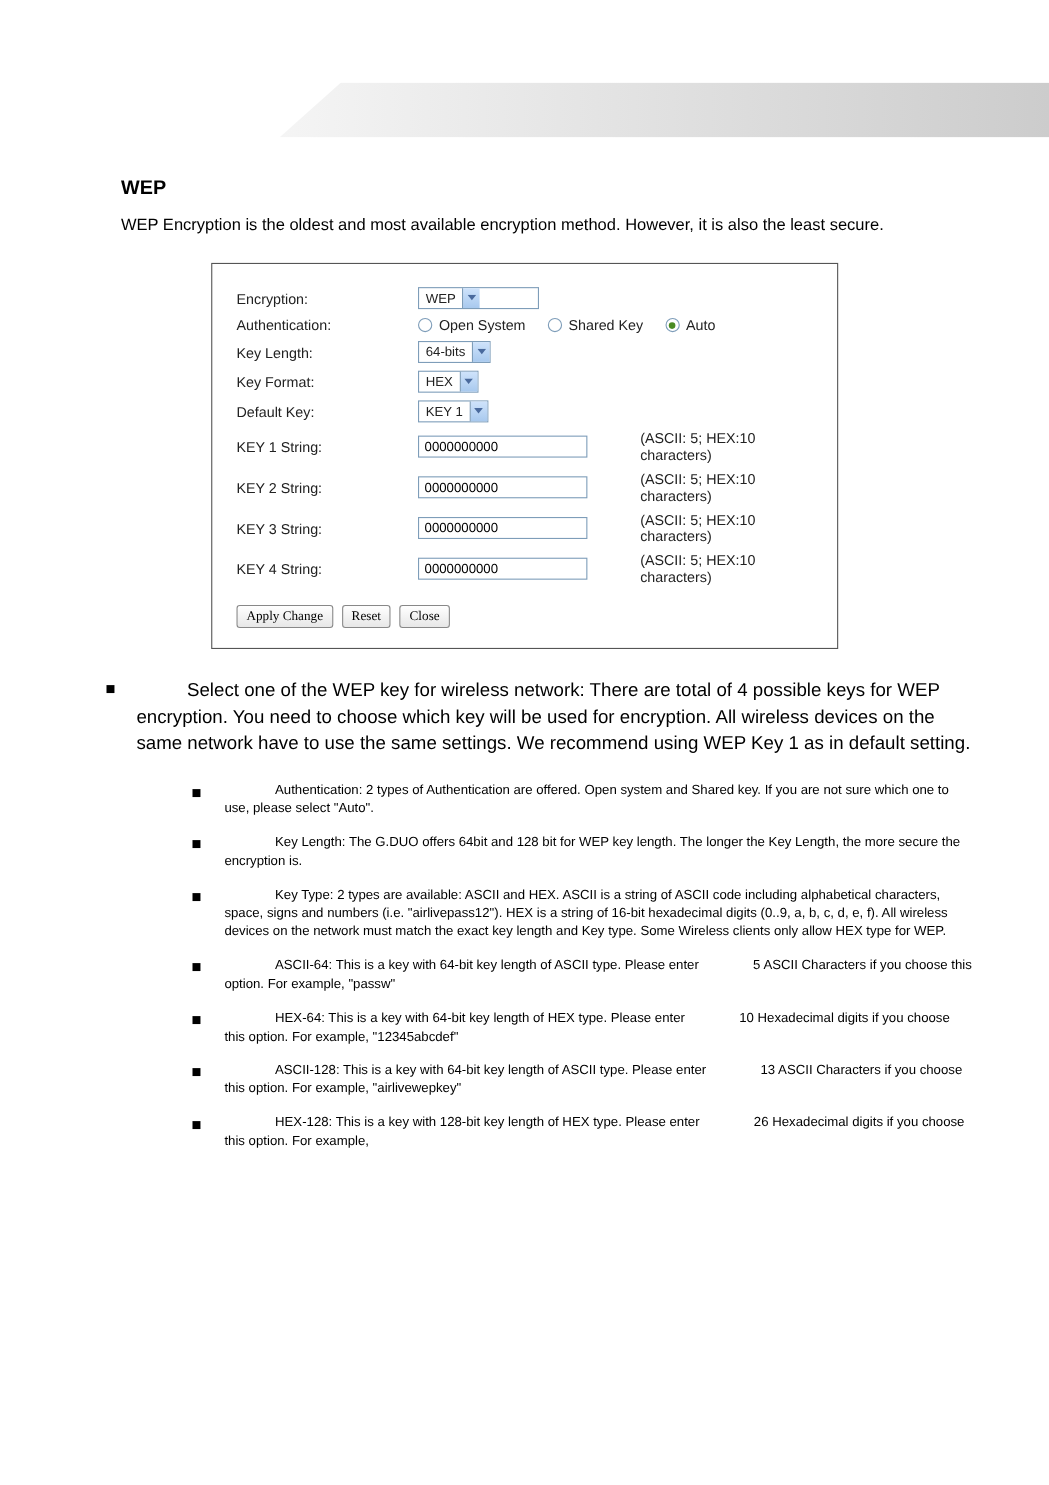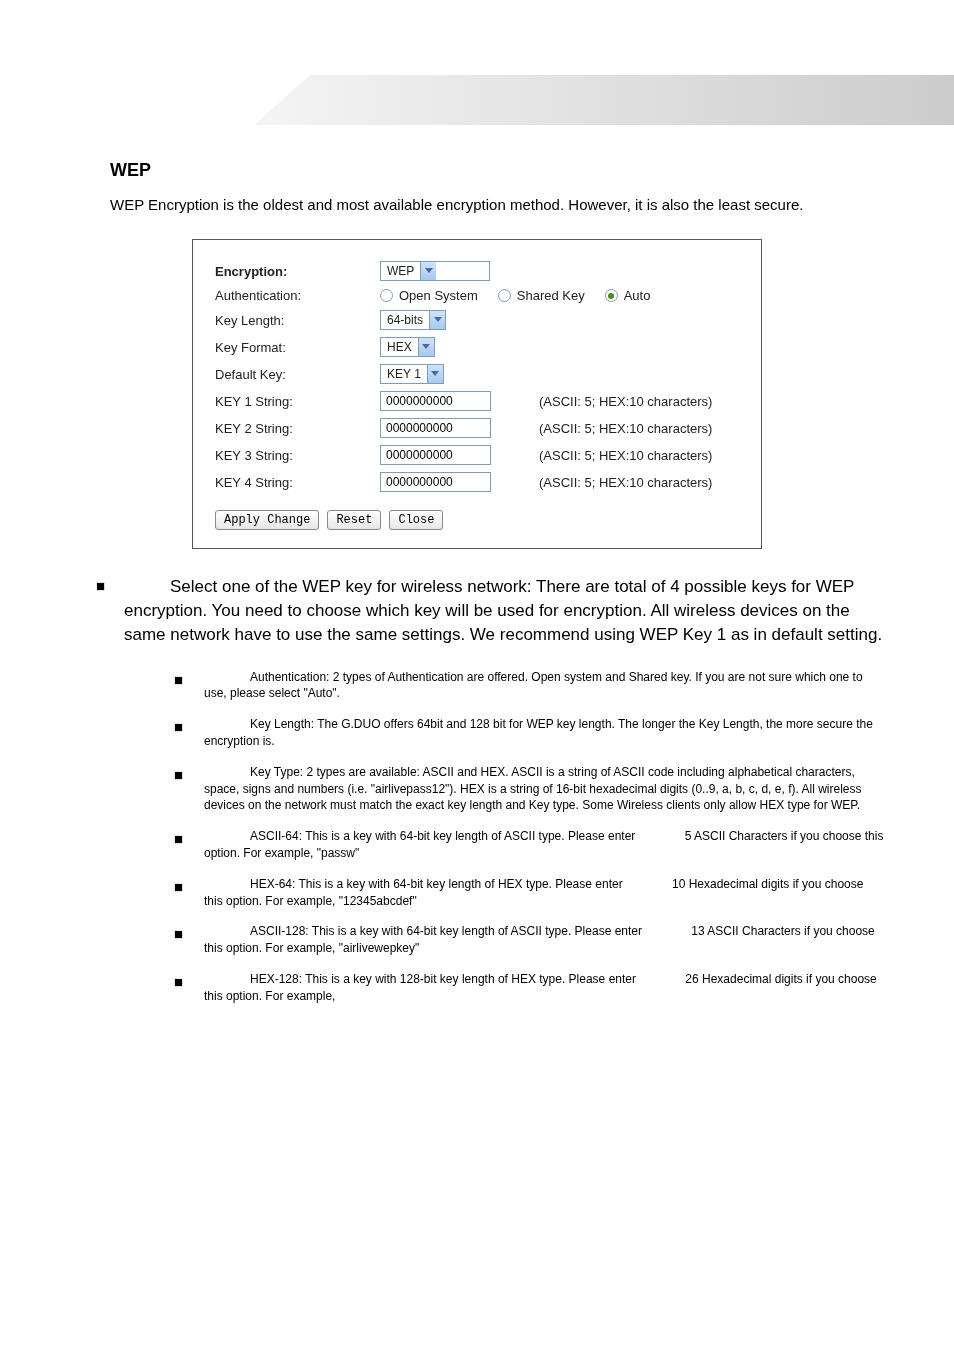--- a/index.html
+++ b/index.html
@@ -63,7 +63,7 @@
     flex-shrink: 0;
   }
   .form-label-strong {
-    font-weight: bold;
+    font-weight: normal;
   }
   .form-control {
     display: flex;

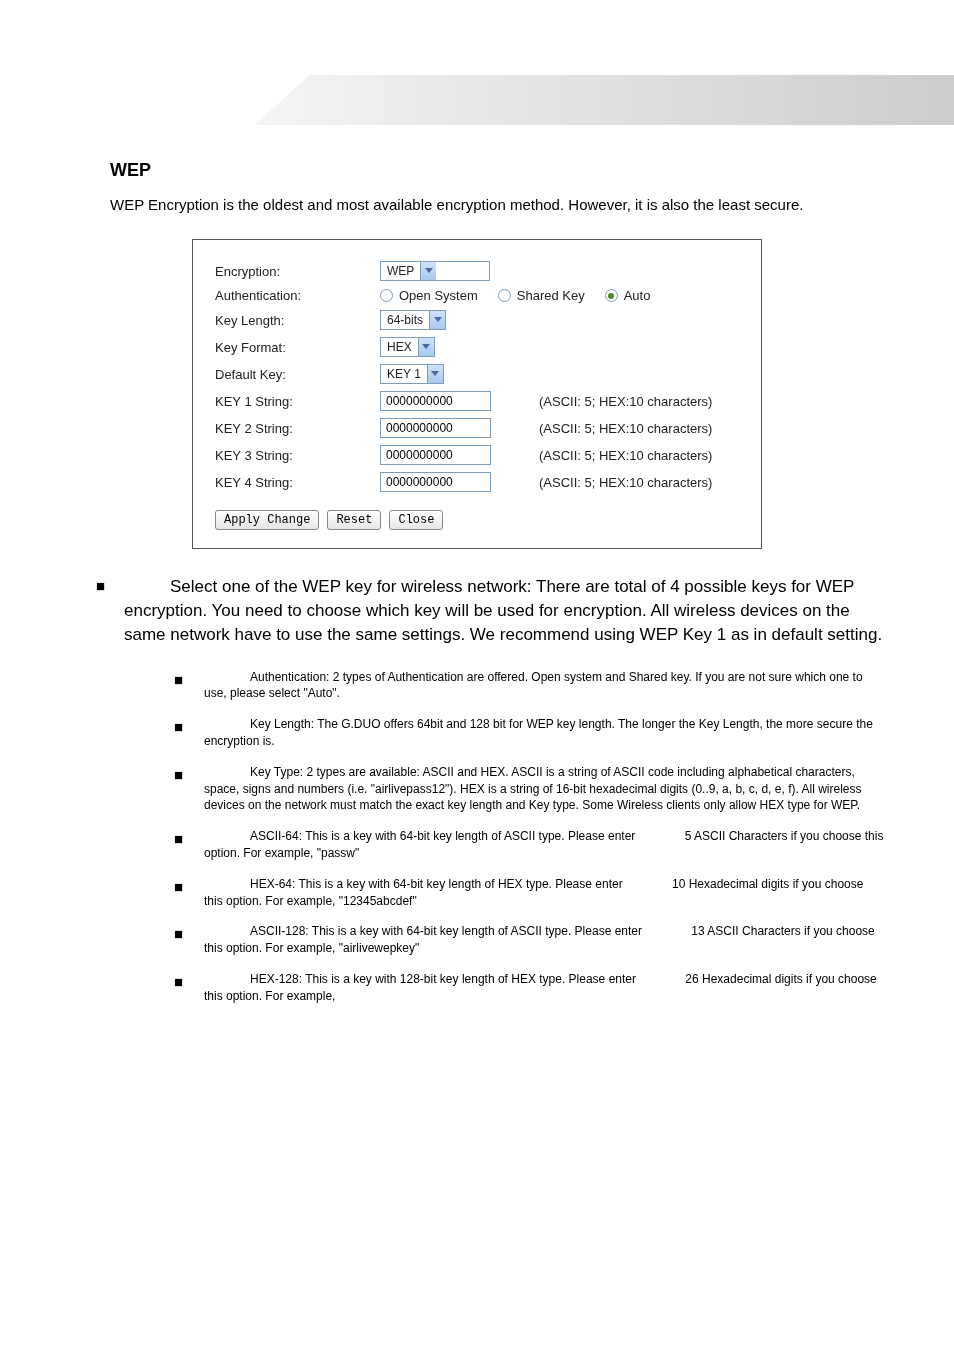--- a/index.html
+++ b/index.html
@@ -101,7 +101,7 @@
   .radio-group { display: flex; align-items: center; gap: 6px; }
   .radio-label { margin-right: 14px; font-size: 13px; }
   .text-input {
-    border: 1px solid #7e9db9; height: 20px; width: 111px; padding: 0 5px; font-size: 12px;
+    border: 1px solid #7e9db9; height: 20px; width: 154px; padding: 0 5px; font-size: 12px;
     font-family: Tahoma, Arial, sans-serif;
   }
   .hint { margin-left: 48px; font-size: 13px; }

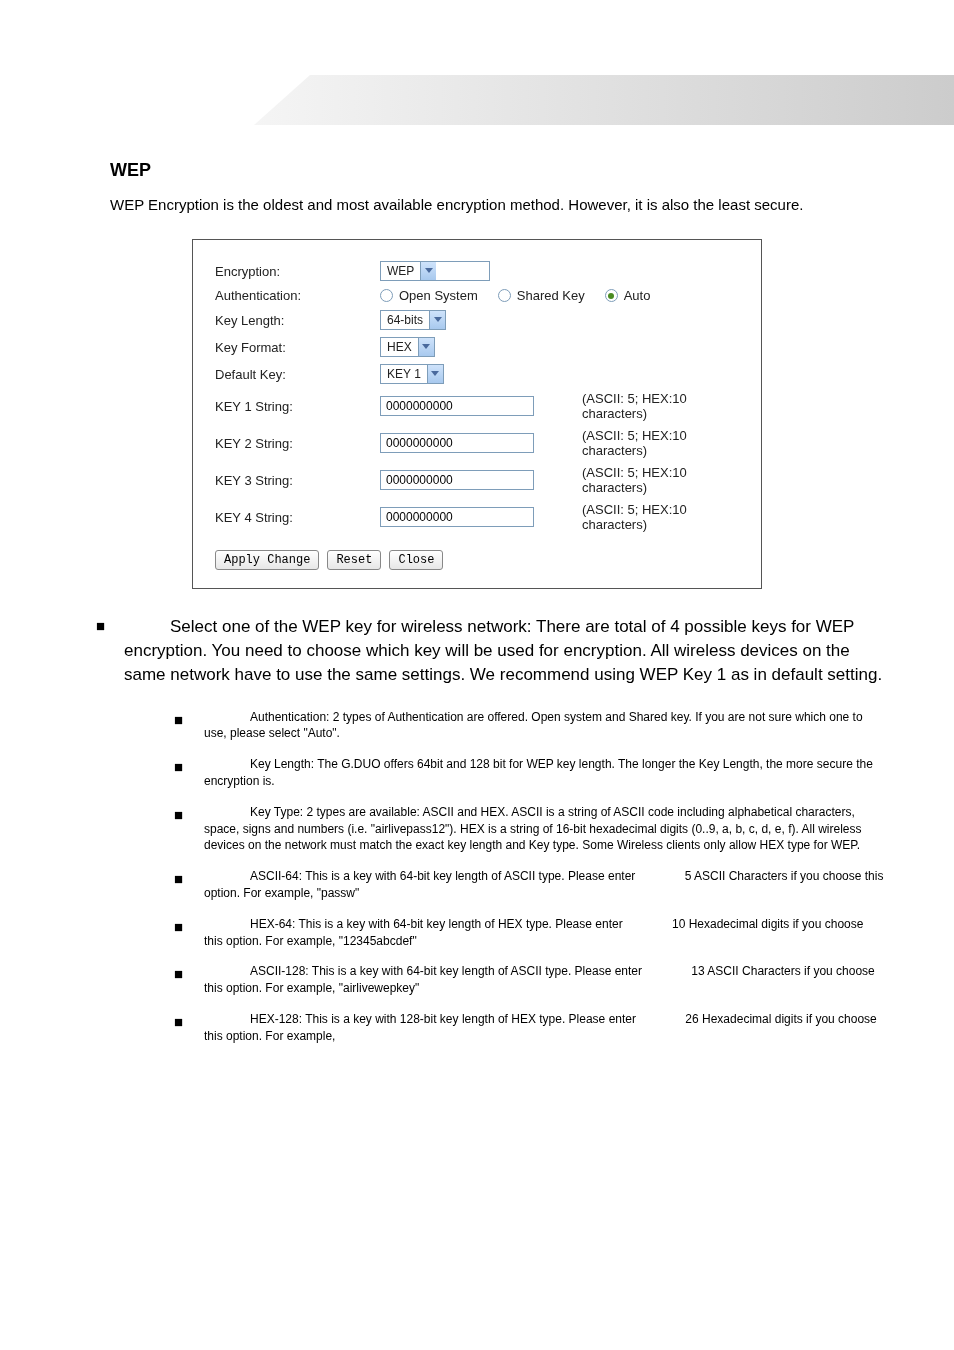--- a/index.html
+++ b/index.html
@@ -107,7 +107,7 @@
   .hint { margin-left: 48px; font-size: 13px; }
   .btn {
     border: 1px solid #888; background: linear-gradient(#fff,#e7e7e7);
-    font-size: 12px; padding: 2px 8px; font-family: Liberation Mono, monospace;
+    font-size: 12px; padding: 2px 8px; font-family: Liberation Serif, serif;
     border-radius: 3px;
     text-align: center;
   }

